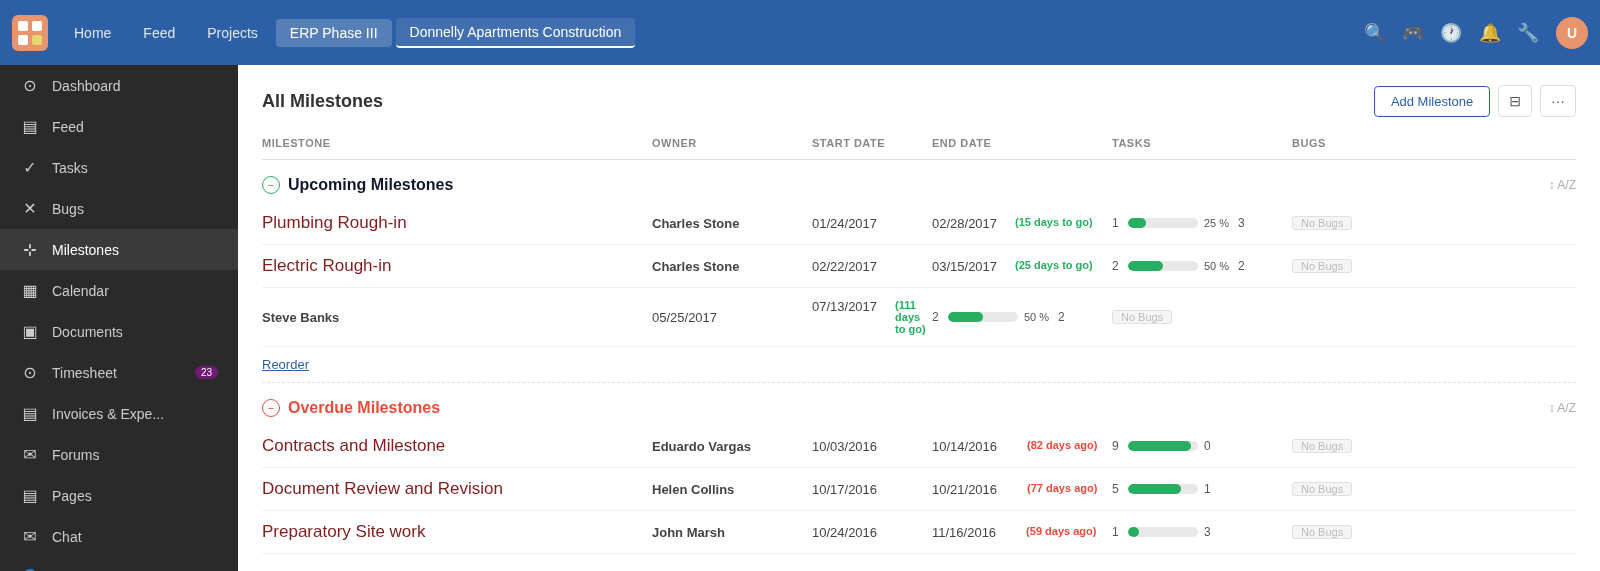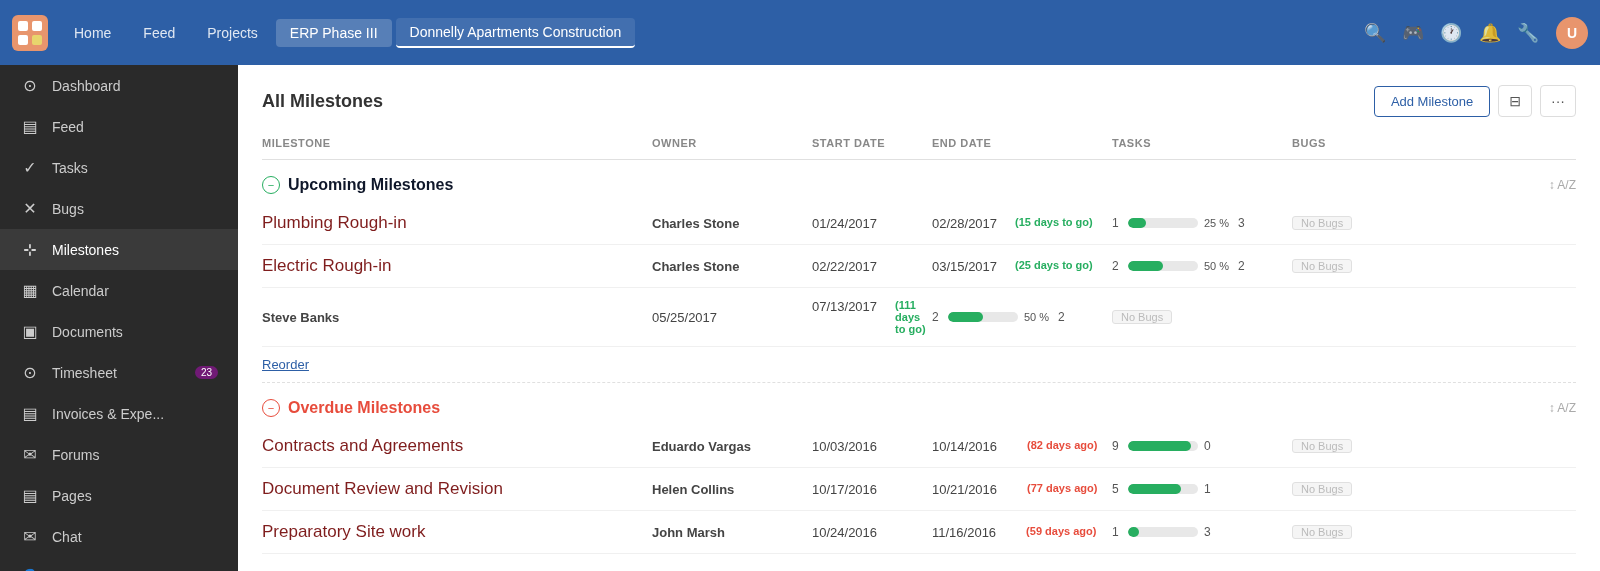--- a/index.html
+++ b/index.html
@@ -475,7 +475,7 @@
       </div>
 
       <div class="milestone-row">
-        <a class="milestone-name">Contracts and Agreements</a>
+        <a class="milestone-name">Contracts and Milestone</a>
         <span class="owner-name">Eduardo Vargas</span>
         <span class="date-val">10/03/2016</span>
         <div class="end-date-cell">

